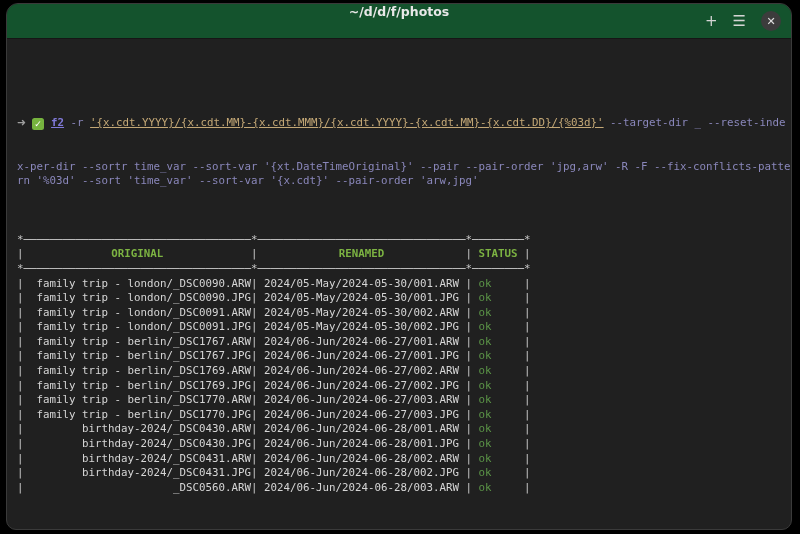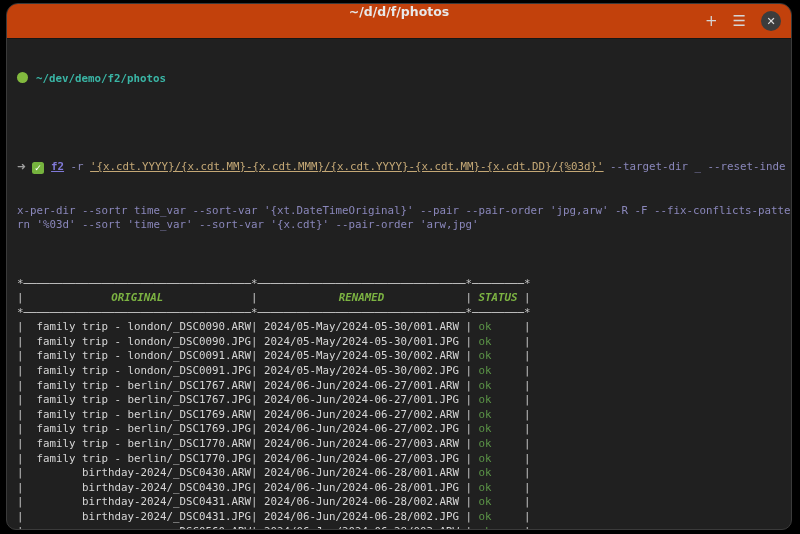--- a/index.html
+++ b/index.html
@@ -5,7 +5,7 @@
   html,body{margin:0;padding:0;background:#000;width:800px;height:534px;overflow:hidden;}
   .window{position:absolute;left:6px;top:3px;width:786px;height:527px;background:#202020;
     border:1px solid #3a3a3a;border-radius:12px 12px 10px 10px;overflow:hidden;box-sizing:border-box;}
-  .titlebar{position:relative;height:34px;background:#c2410c;border-bottom:1px solid #161616;}
+  .titlebar{position:relative;height:34px;background:#14532d;border-bottom:1px solid #161616;}
   .titlebar .title{position:absolute;left:0;right:0;top:0;line-height:34px;text-align:center;
     color:#e8e8e8;font:700 12.5px "DejaVu Sans",sans-serif;}
   .controls{position:absolute;right:10px;top:0;height:34px;display:flex;align-items:center;gap:15px;}

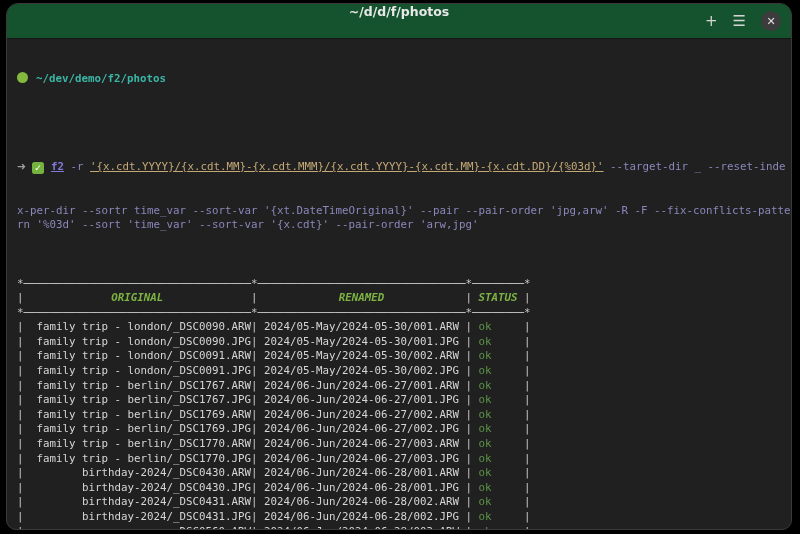--- a/index.html
+++ b/index.html
@@ -48,7 +48,6 @@
   </div>
 
   <div class="term">
-    <div class="line"><span class="dot"></span><span class="path">~/dev/demo/f2/photos</span></div>
 
     <div id="cmd-block">
       <div class="line" id="cmd-line-1"><span class="arrow">➜</span><span class="chk">✓</span><span class="sg-cmd">f2</span><span class="sg-flag"> -r </span><span class="sg-str">'{x.cdt.YYYY}/{x.cdt.MM}-{x.cdt.MMM}/{x.cdt.YYYY}-{x.cdt.MM}-{x.cdt.DD}/{%03d}'</span><span class="sg-flag"> --target-dir _ --reset-inde</span></div>

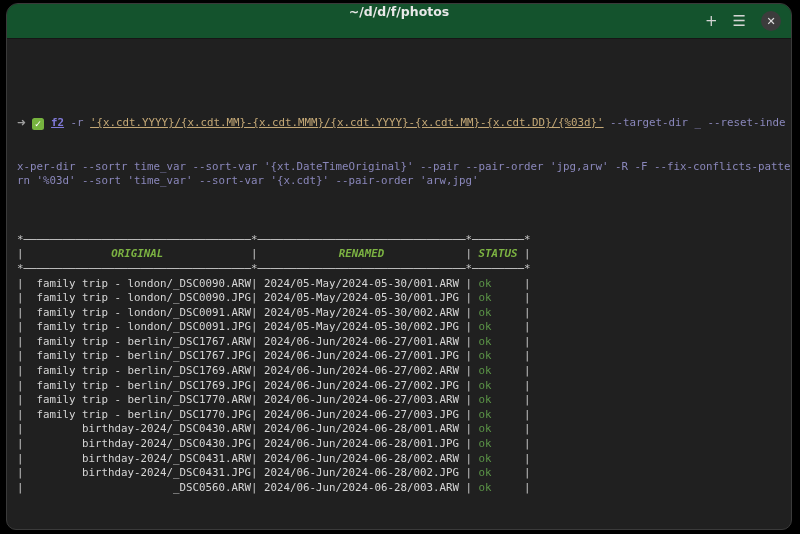--- a/index.html
+++ b/index.html
@@ -30,7 +30,7 @@
   .cell{display:inline-block;box-sizing:border-box;vertical-align:bottom;white-space:pre;}
   .c1{width:35ch;text-align:right;}.c2{width:32ch;}.c3{width:8ch;}
   .cell.left{padding-left:1ch;}
-  .cell.center{text-align:center;font-style:italic;}
+  .cell.center{text-align:center;}
   .hdr{color:#7cb342;font-weight:700;}
   .ok{color:#5b9447;}
 </style>

